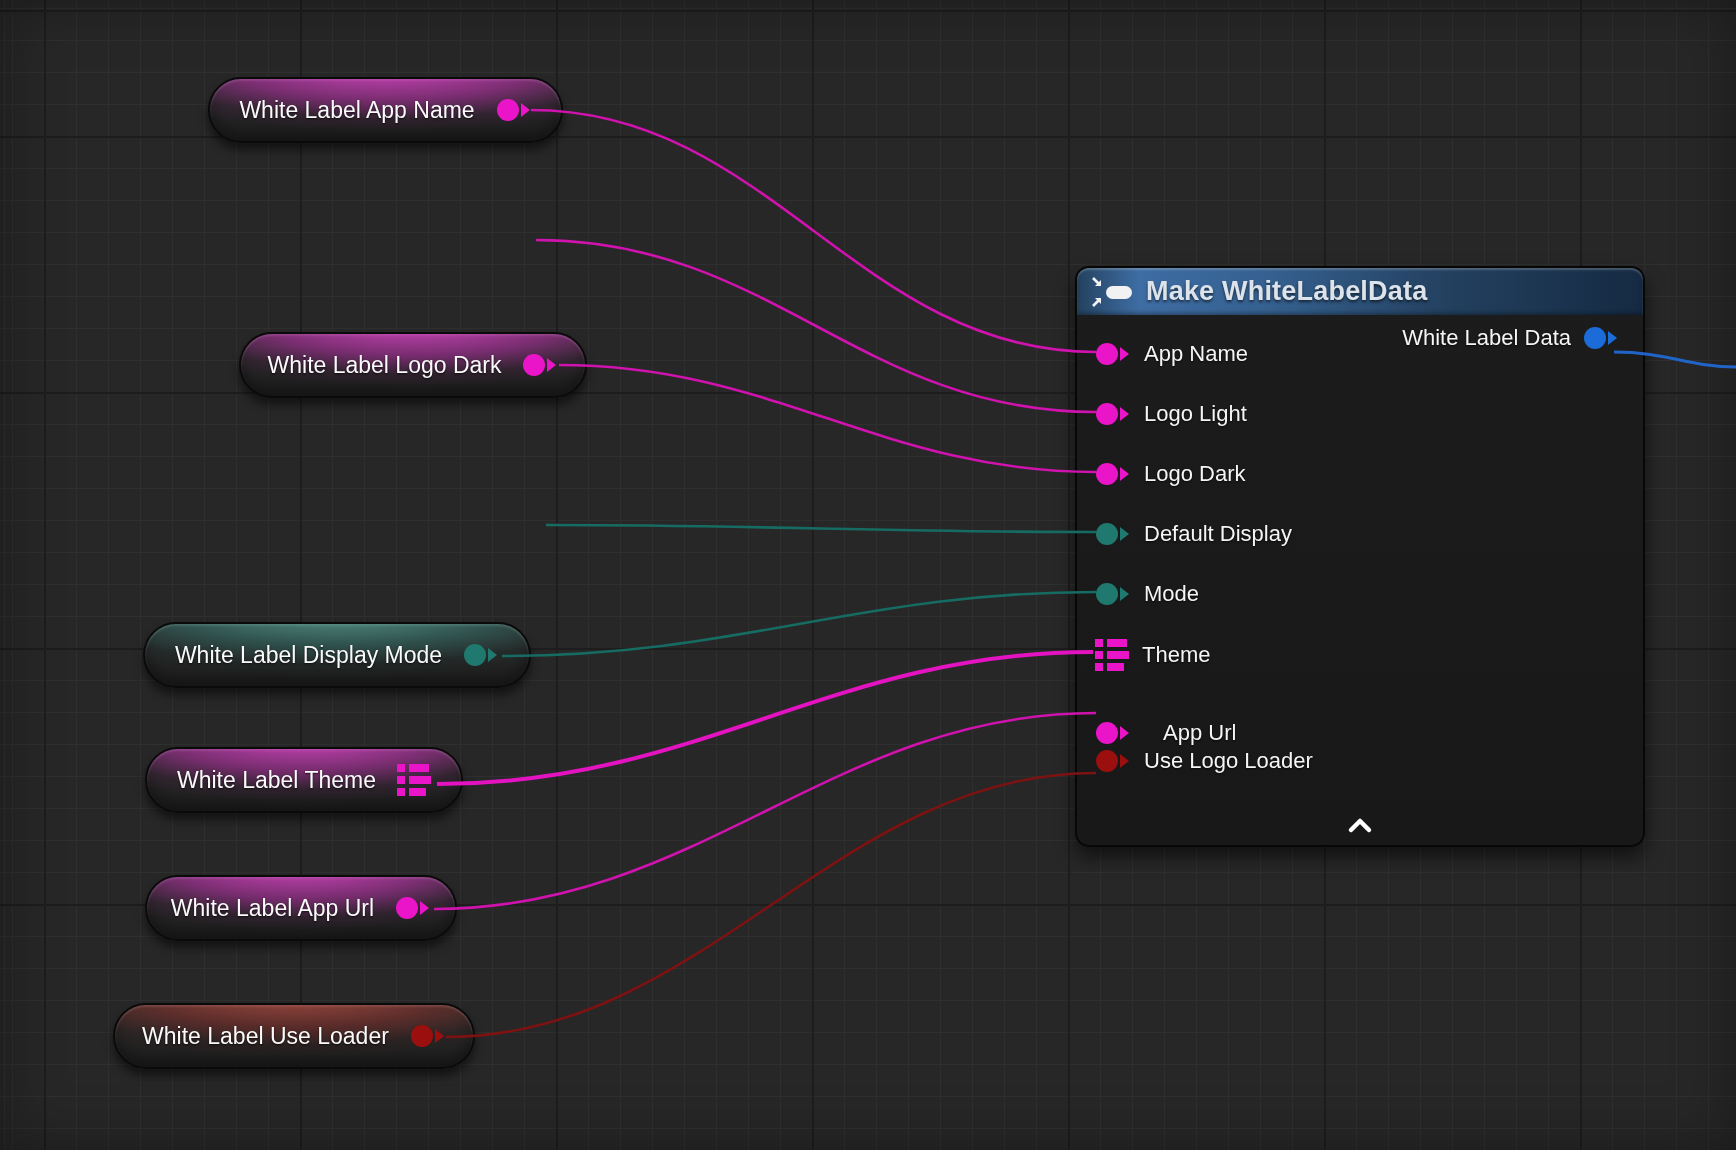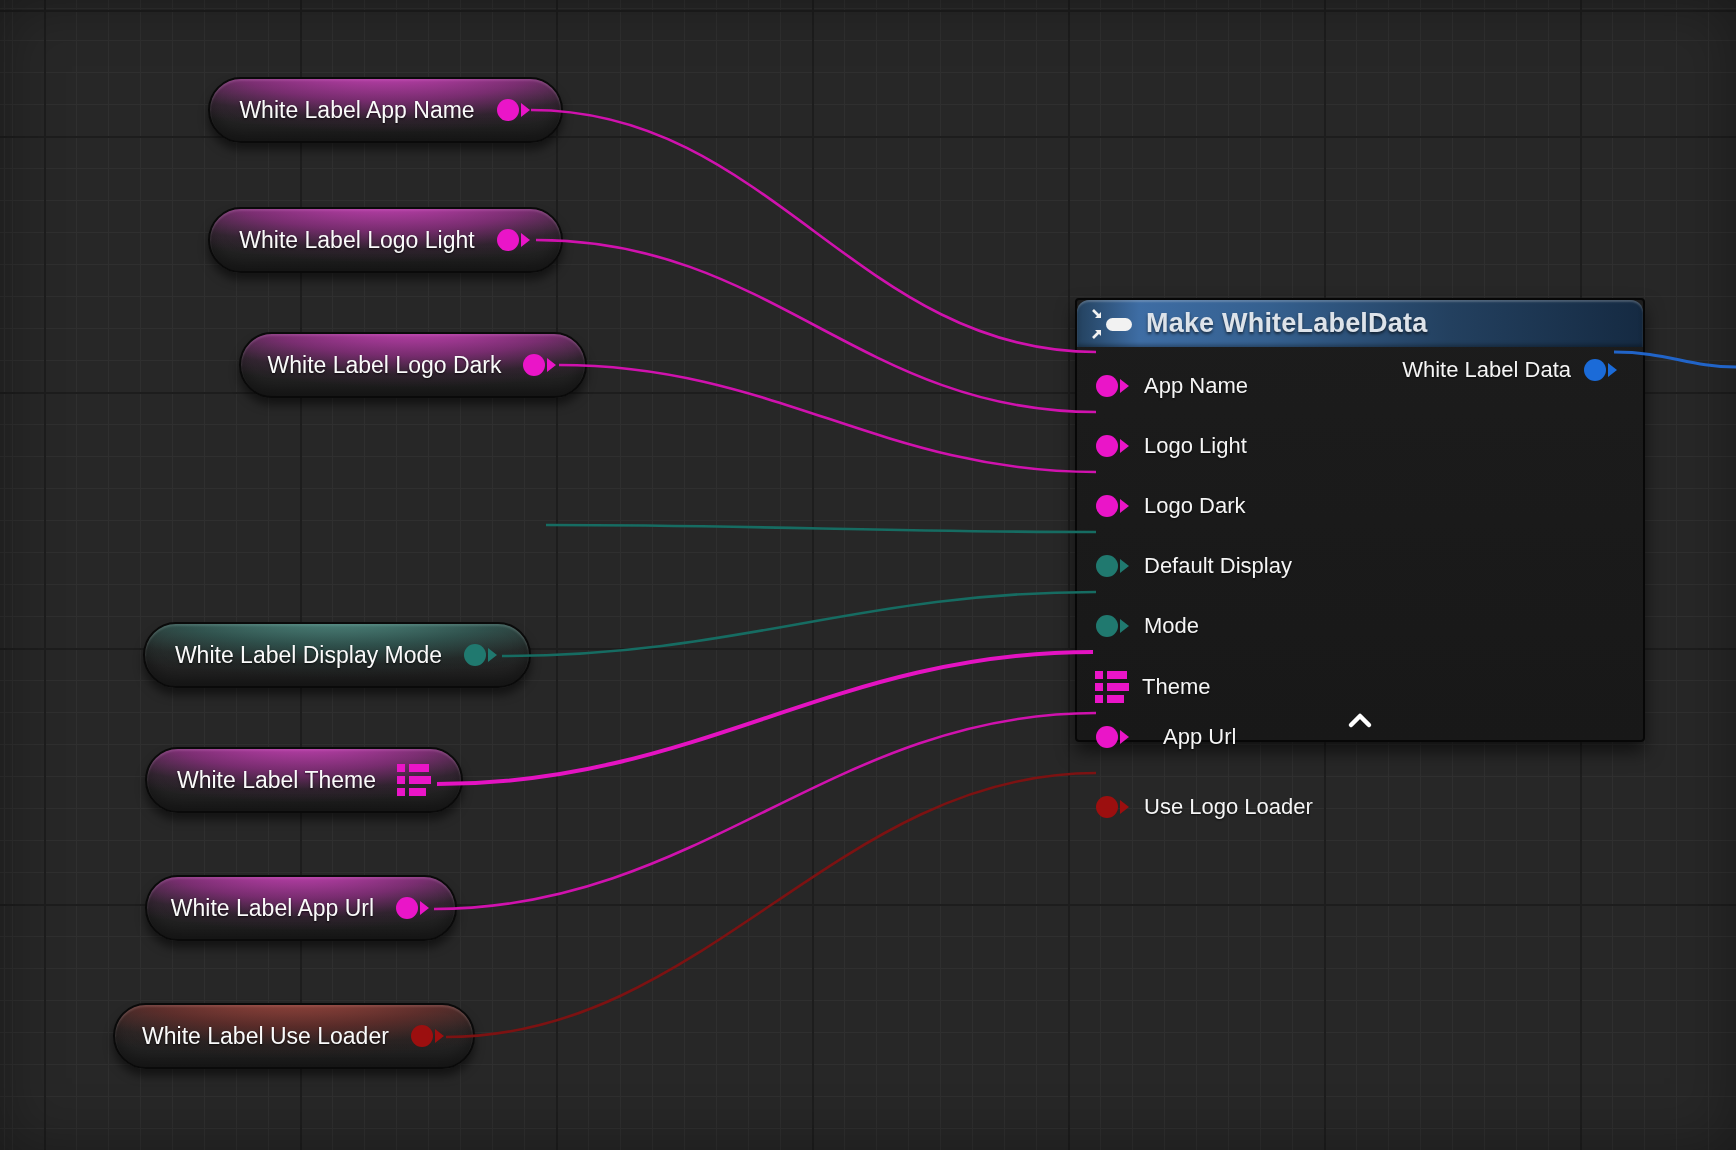--- a/index.html
+++ b/index.html
@@ -75,13 +75,6 @@
       </svg>
   </div>
 
-  <div class="pill magenta" style="left:208px; top:207px; width:355px;">
-    <span class="label">White Label Logo Light</span>
-    <svg class="pin-svg" width="36" height="26">
-        <circle cx="12" cy="13" r="11" fill="#ea15c8"></circle>
-        <path d="M25 6 L34 13 L25 20 Z" fill="#ea15c8"></path>
-      </svg>
-  </div>
 
   <div class="pill magenta" style="left:239px; top:332px; width:348px;text-align:right;">
     <span class="label">White Label Logo Dark</span>

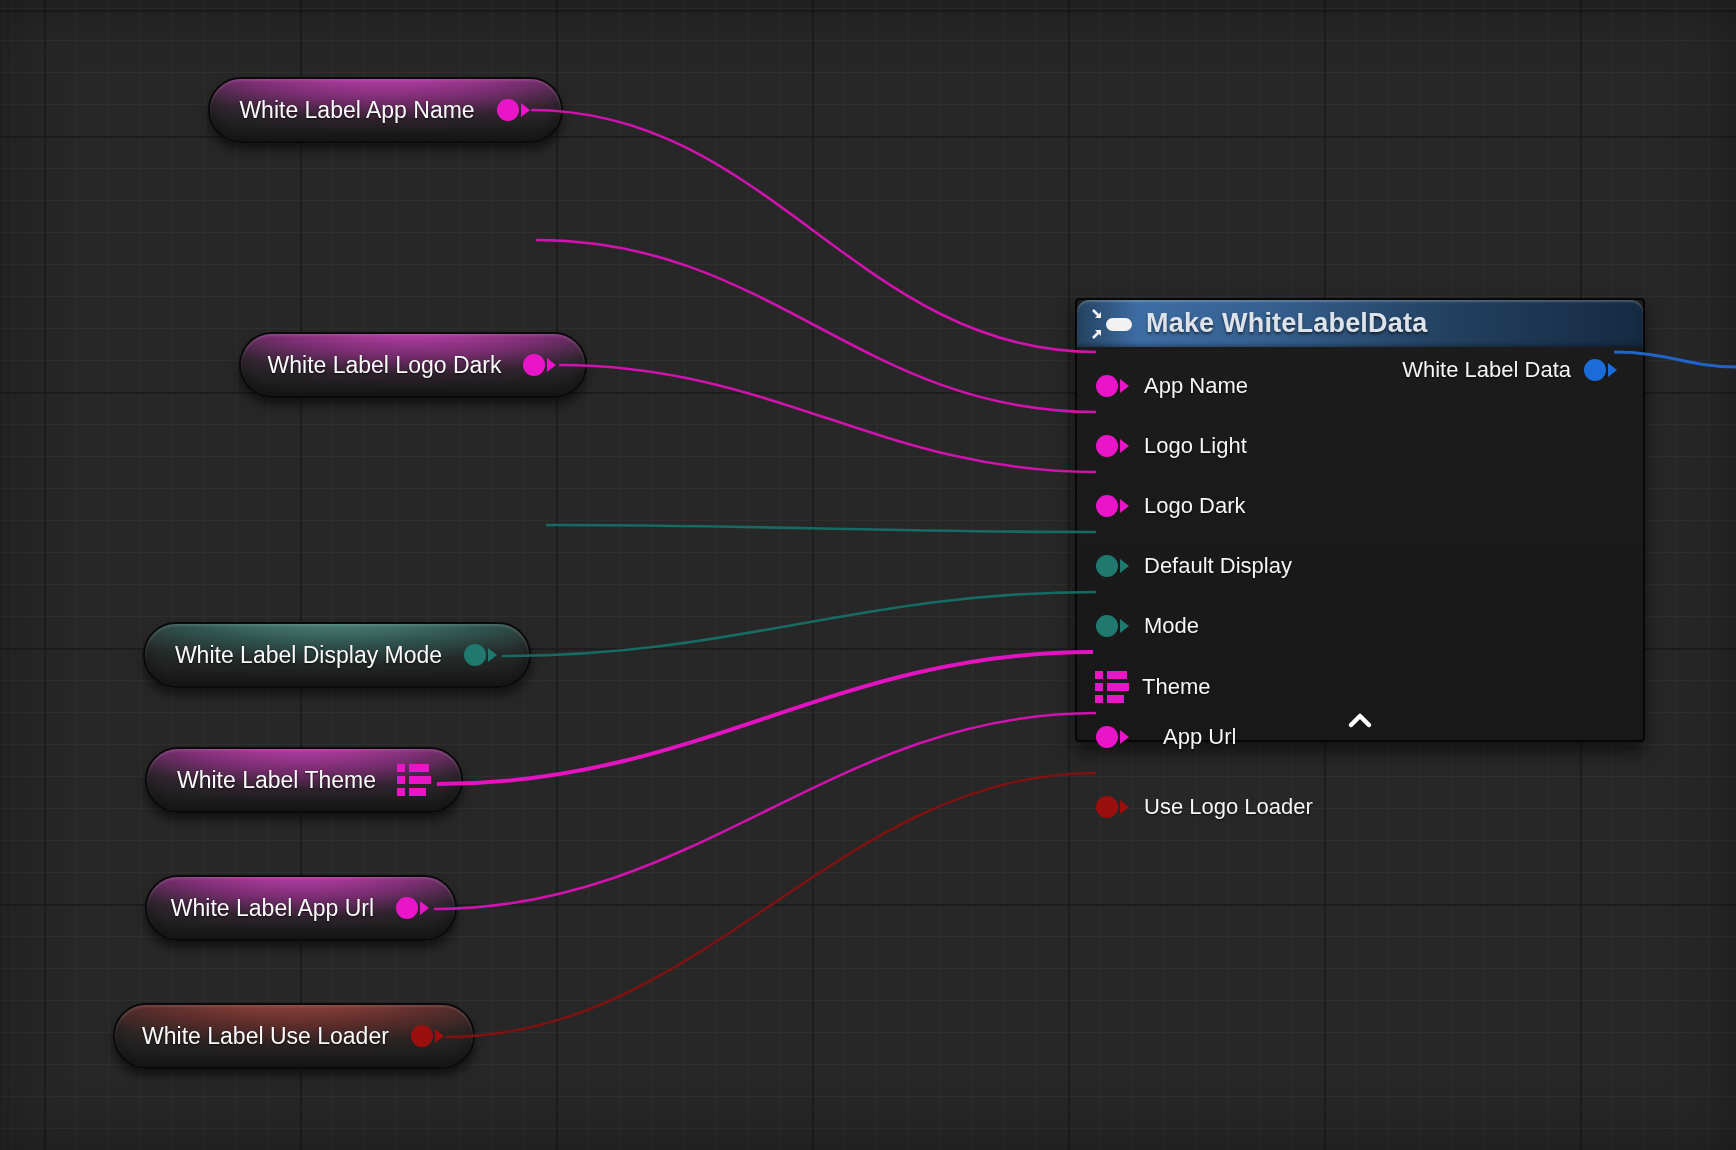--- a/index.html
+++ b/index.html
@@ -35,11 +35,11 @@
   .pin-svg { display:block; }
   
   .make-node {
-    position:absolute; left:1075px; top:266px; width:570px; height:444px; box-sizing:border-box;
+    position:absolute; left:1075px; top:266px; width:570px; height:581px; box-sizing:border-box;
     background:linear-gradient(180deg,#1c1c1c 0%,#181818 100%);
-    border:2px solid #070707; border-radius:4px;
+    border:2px solid #070707; border-radius:14px;
     box-shadow:0 10px 18px rgba(0,0,0,0.55);
-    z-index:10; color:#fafafa;margin-top:32px;
+    z-index:10; color:#fafafa;
   }
   .make-header {
     position:absolute; left:0; top:0; right:0; height:47px;

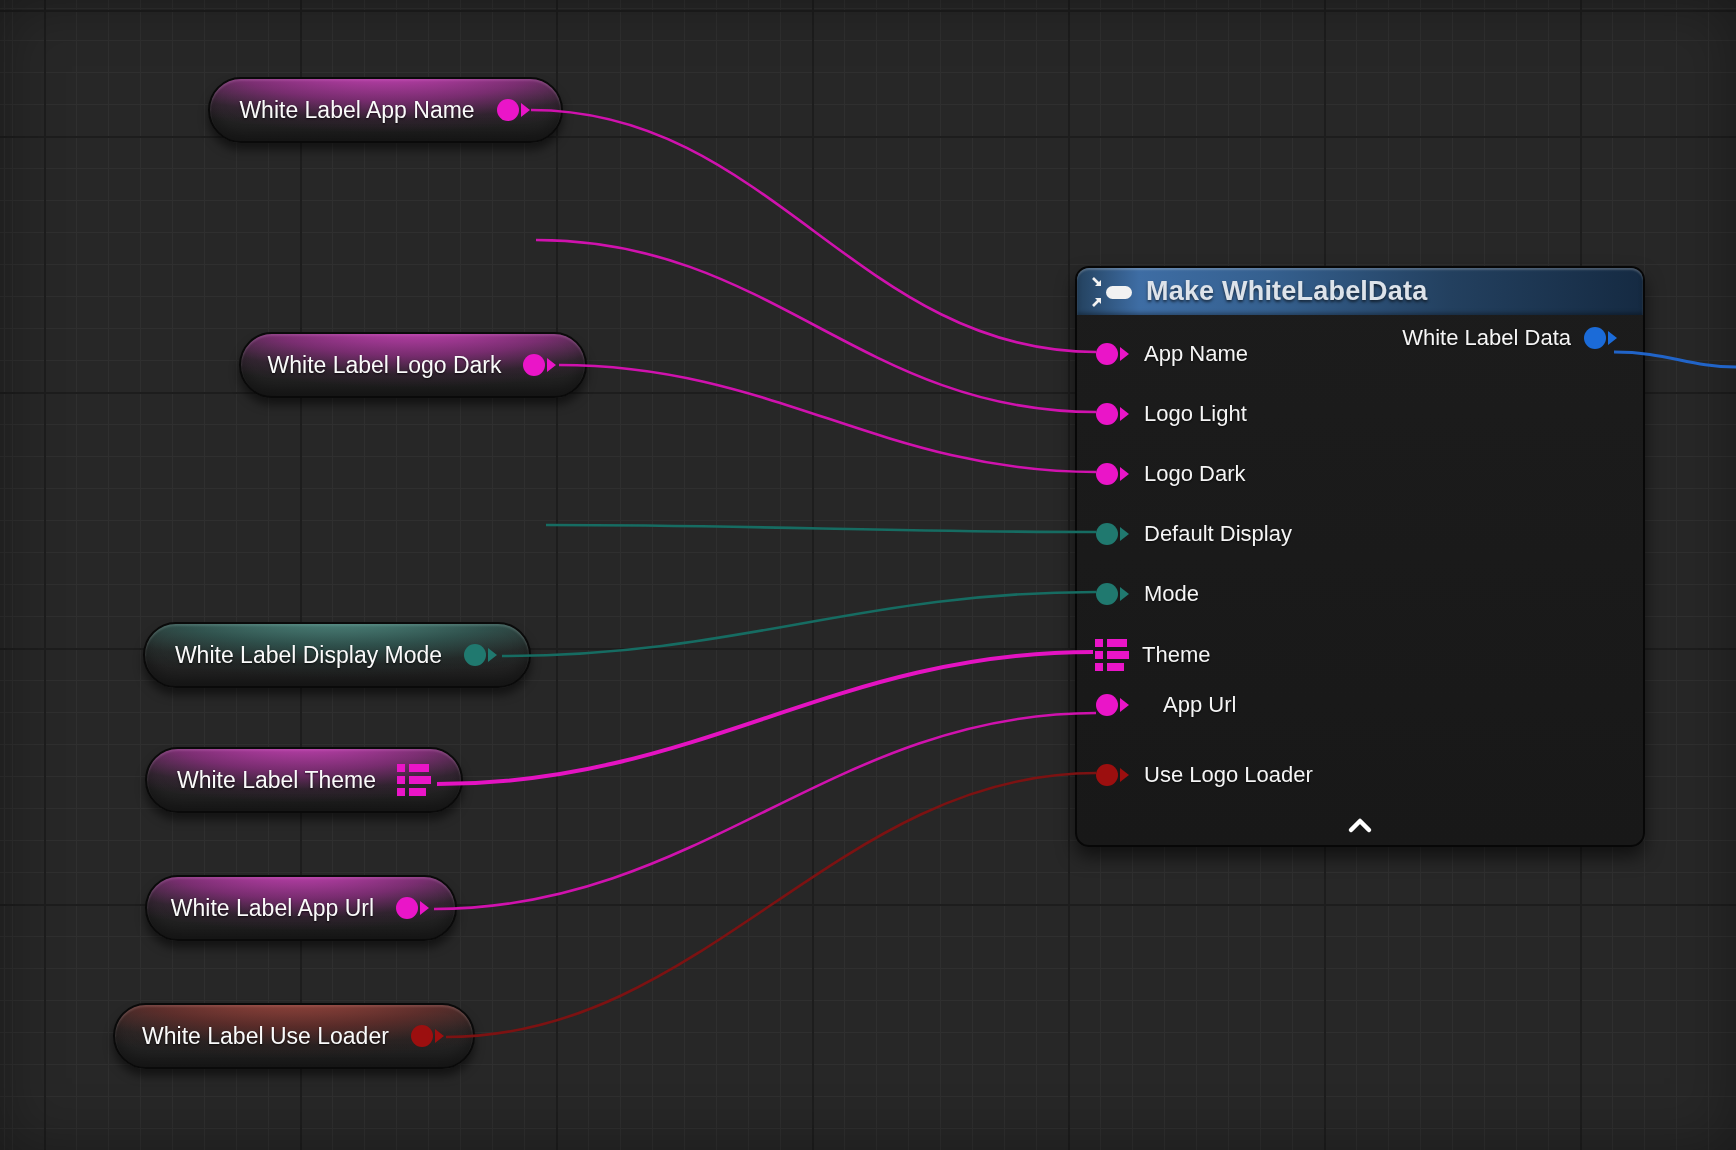--- a/index.html
+++ b/index.html
@@ -185,7 +185,7 @@
       </svg>
       <span class="label">Theme</span>
     </div>
-    <div class="pin-row" style="top:420px;gap:32px;">
+    <div class="pin-row" style="top:448px;gap:32px;">
       <svg class="pin-svg" width="36" height="26">
           <circle cx="12" cy="13" r="11" fill="#ea15c8"></circle>
           <path d="M25 6 L34 13 L25 20 Z" fill="#ea15c8"></path>

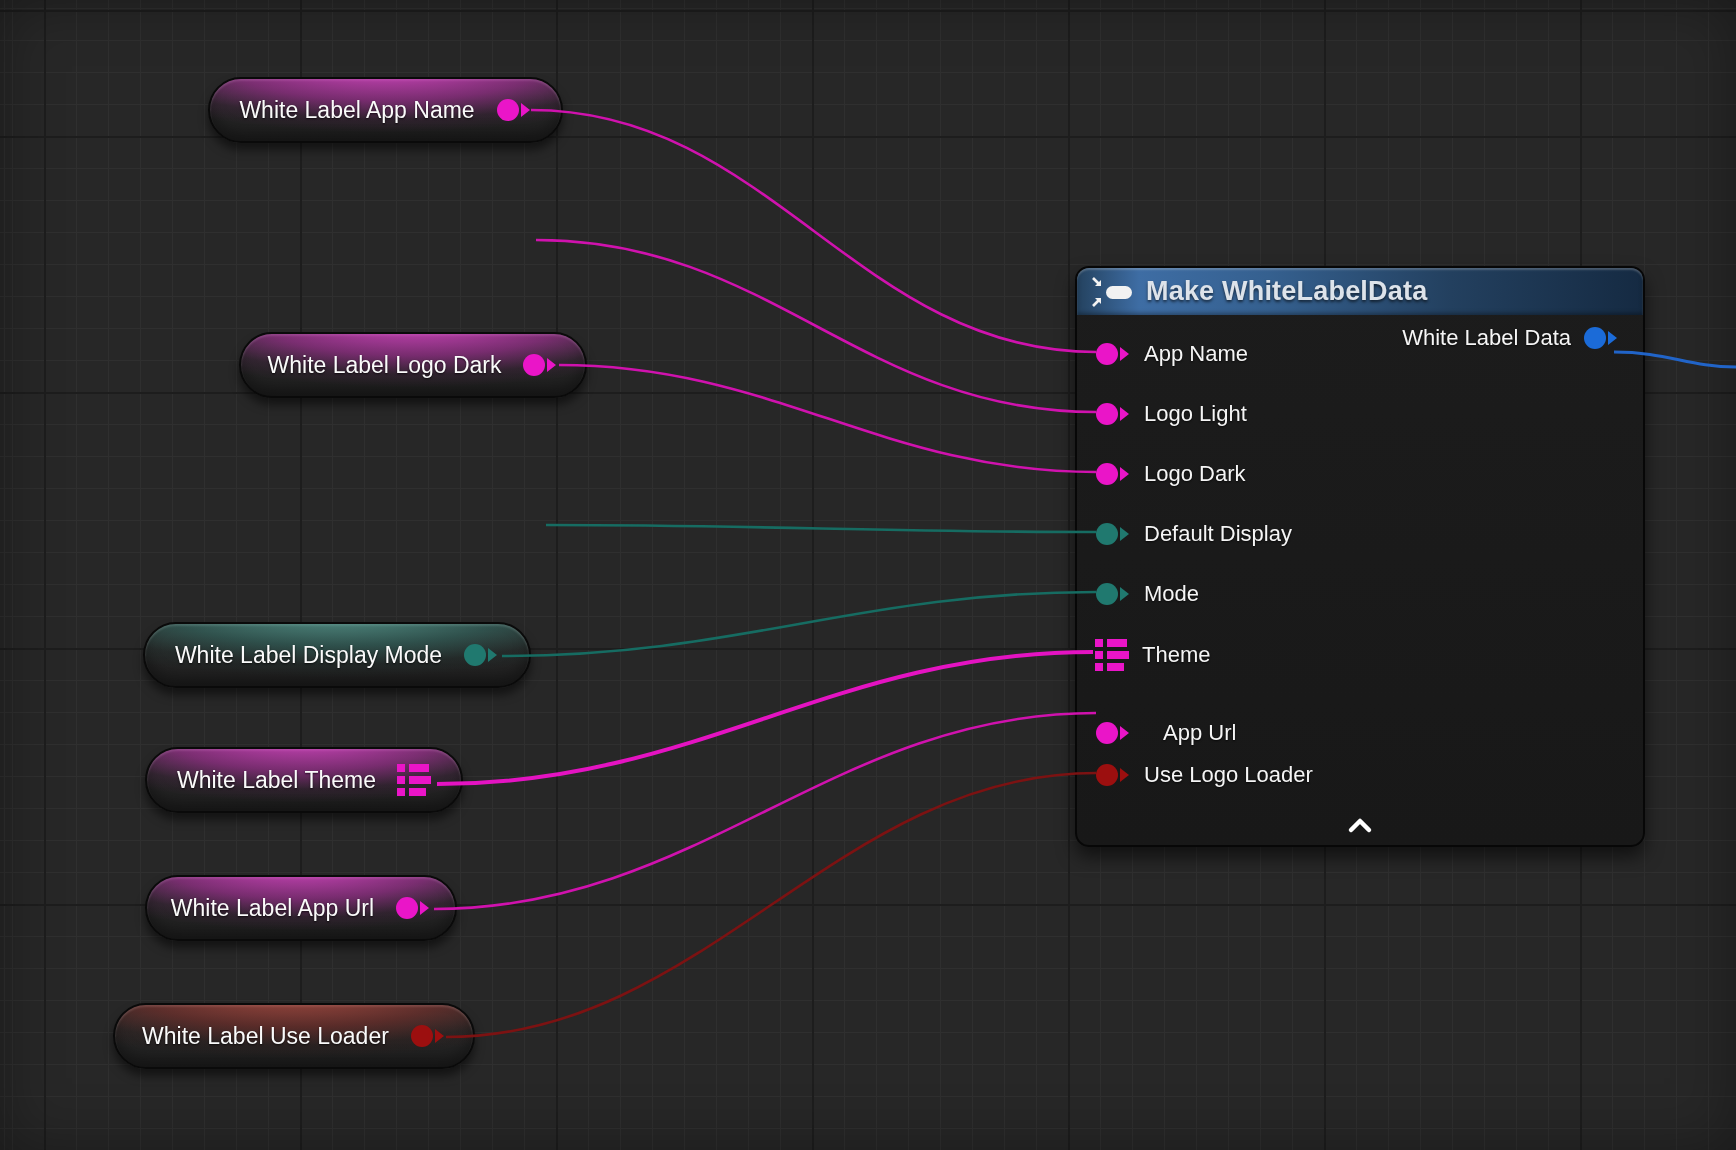--- a/index.html
+++ b/index.html
@@ -192,7 +192,7 @@
         </svg>
       <span class="label">App Url</span>
     </div>
-    <div class="pin-row" style="top:490px;align-items:center;">
+    <div class="pin-row" style="top:476px;align-items:center;">
       <svg class="pin-svg" width="36" height="26">
           <circle cx="12" cy="13" r="11" fill="#9c0f0f"></circle>
           <path d="M25 6 L34 13 L25 20 Z" fill="#9c0f0f"></path>

